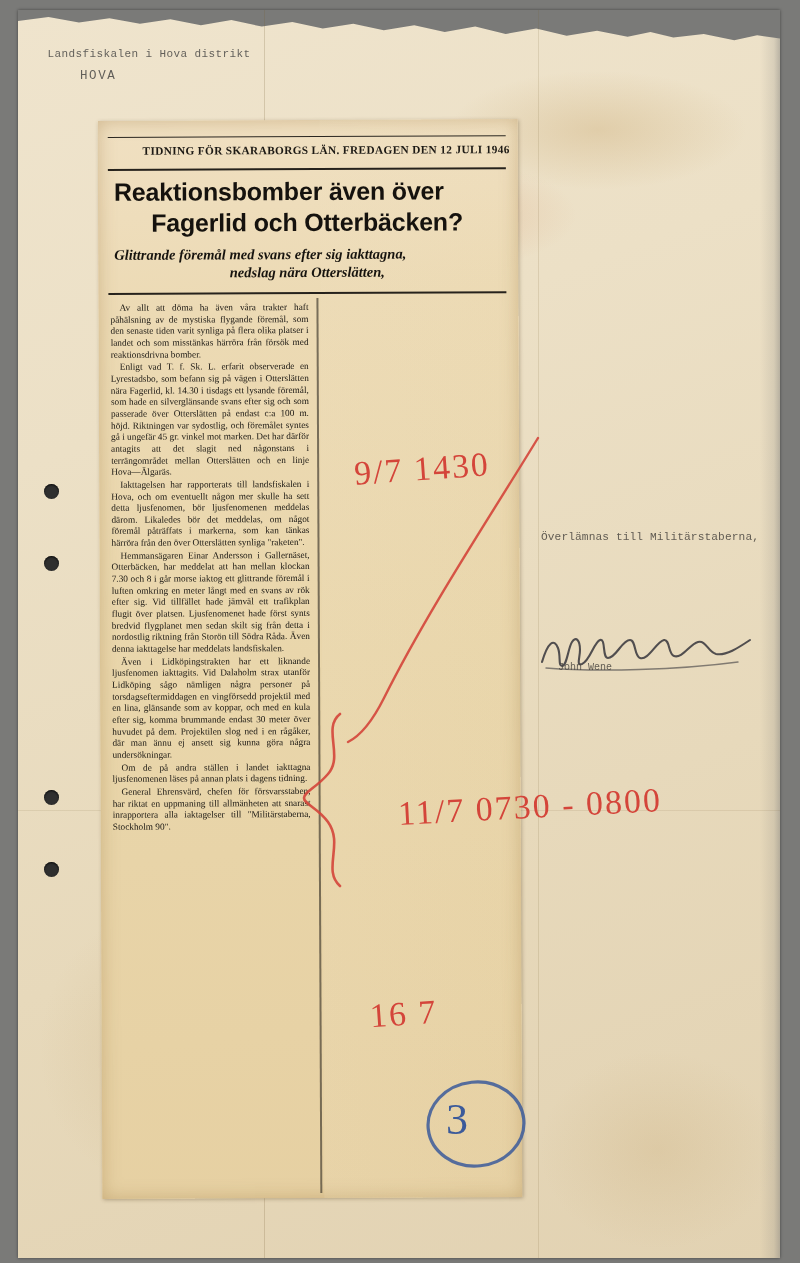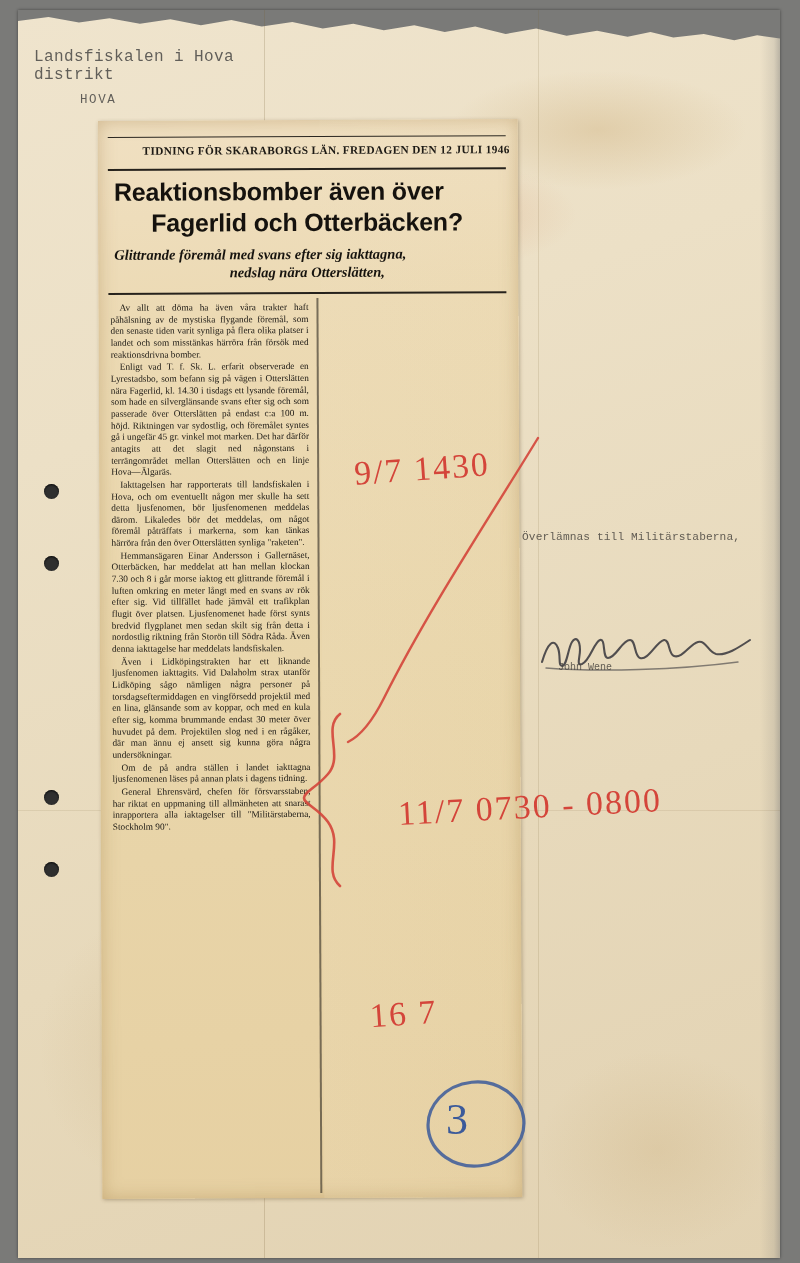--- a/index.html
+++ b/index.html
@@ -68,7 +68,7 @@
     color: #3a3a3a;
     opacity: .78;
   }
-  #stamp .line1 { font-size: 16px; letter-spacing: .4px; }
+  #stamp .line1 { font-size: 11px; letter-spacing: .4px; text-align: center; }
   #stamp .line2 { font-size: 12.5px; letter-spacing: 1.6px; margin-left: 46px; margin-top: 9px; }
 
   

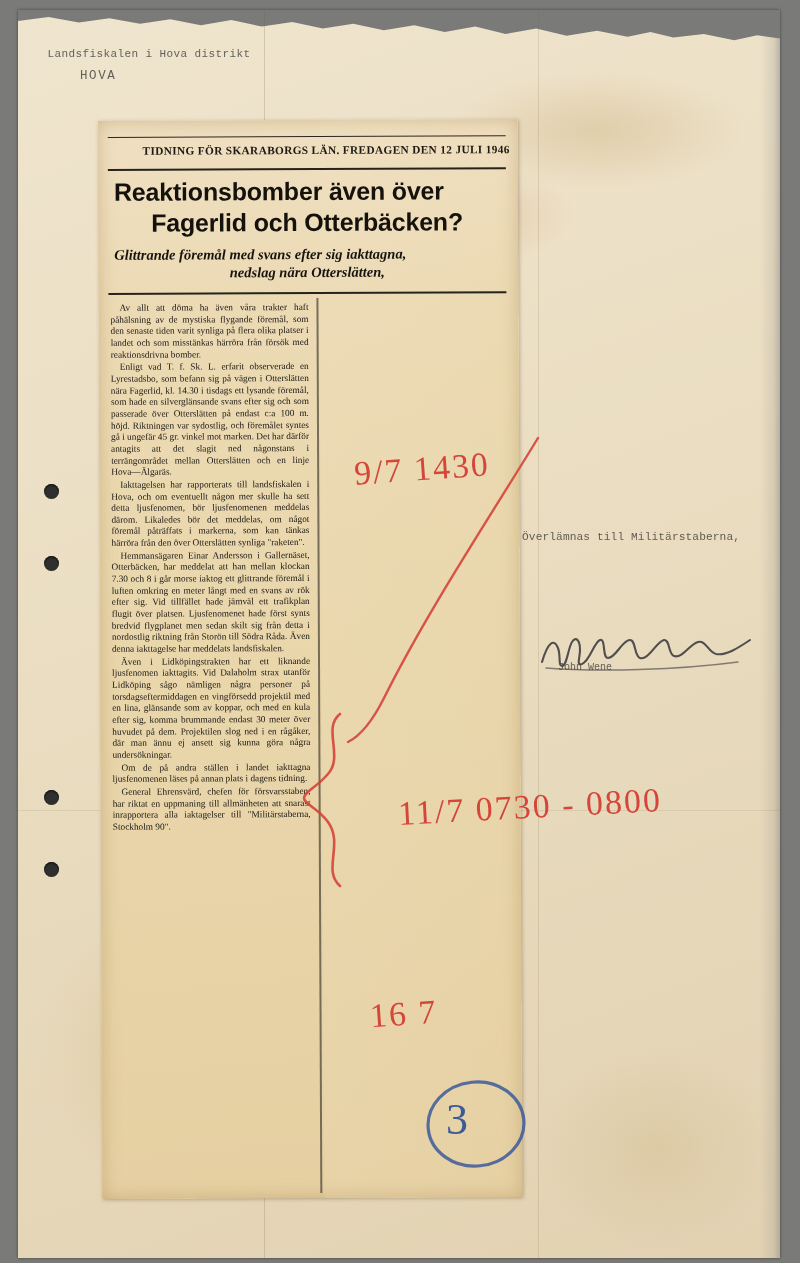--- a/index.html
+++ b/index.html
@@ -194,6 +194,7 @@
     color: #4a4640;
     opacity: .85;
     letter-spacing: .1px;
+    text-align: center;
   }
   #typed-note .indent1 { margin-left: 34px; }
 

